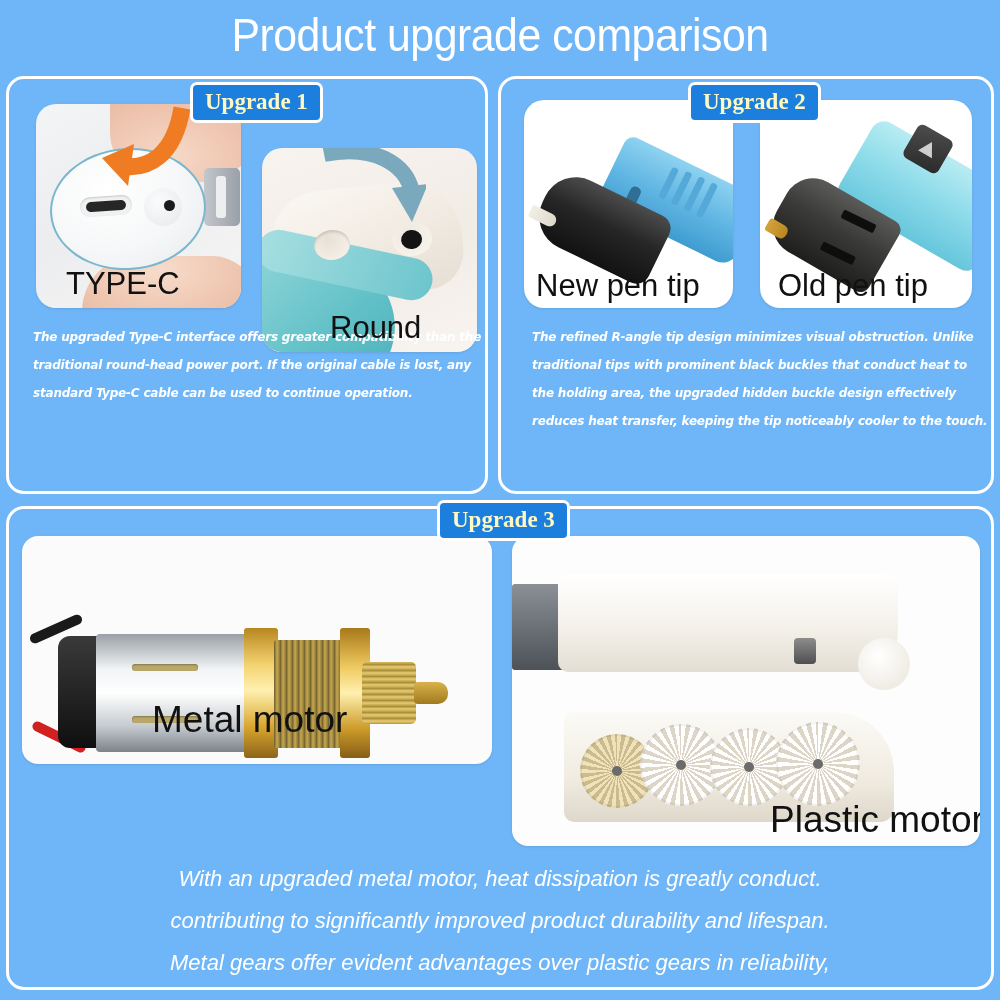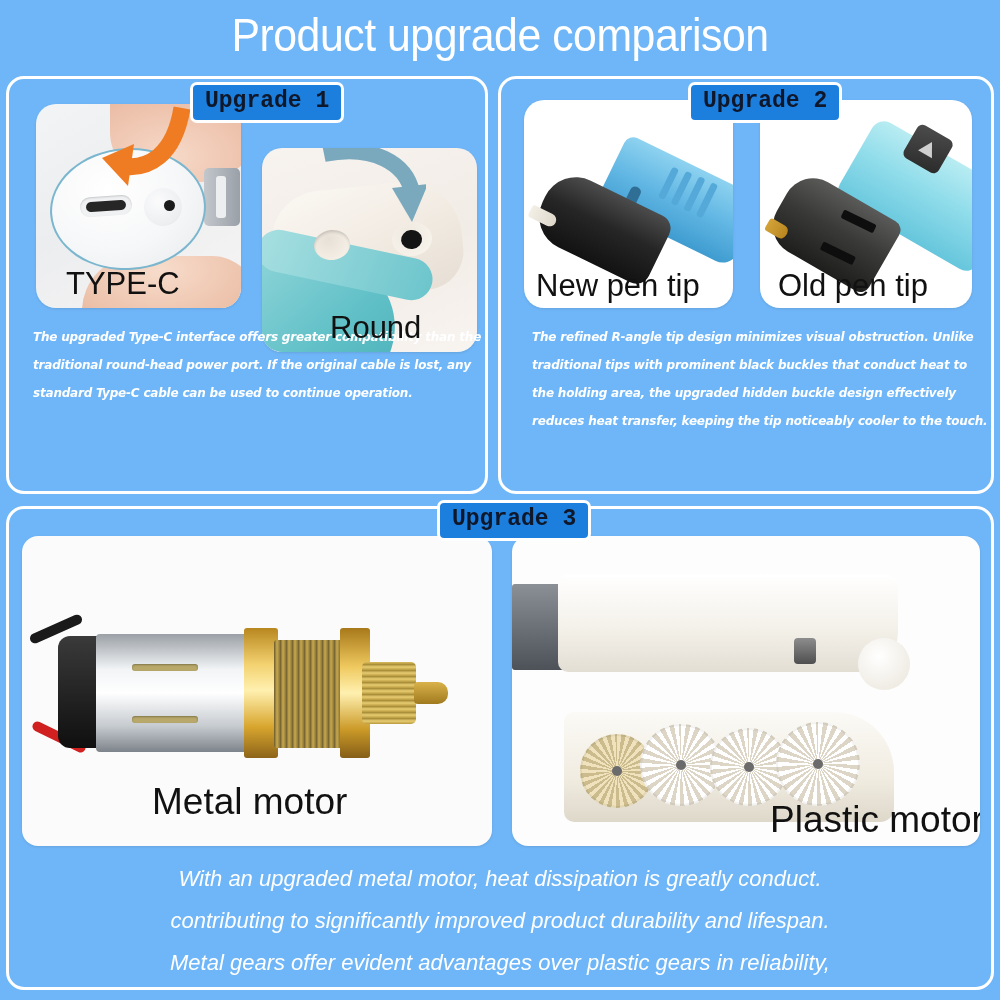--- a/index.html
+++ b/index.html
@@ -43,14 +43,14 @@
     background:#1d7fdd;
     border:3px solid #ffffff;
     border-radius:7px;
-    color:#0f172a;
+    color:#fef9c3;
     font-size:23px;
     line-height:31px;
     font-weight:bold;
     text-align:center;
     padding:1px 12px 3px 12px;
     white-space:nowrap;
-    font-family:Liberation Mono, monospace;
+    font-family:Liberation Serif, serif;
     z-index:30;
     box-sizing:border-box;
   }

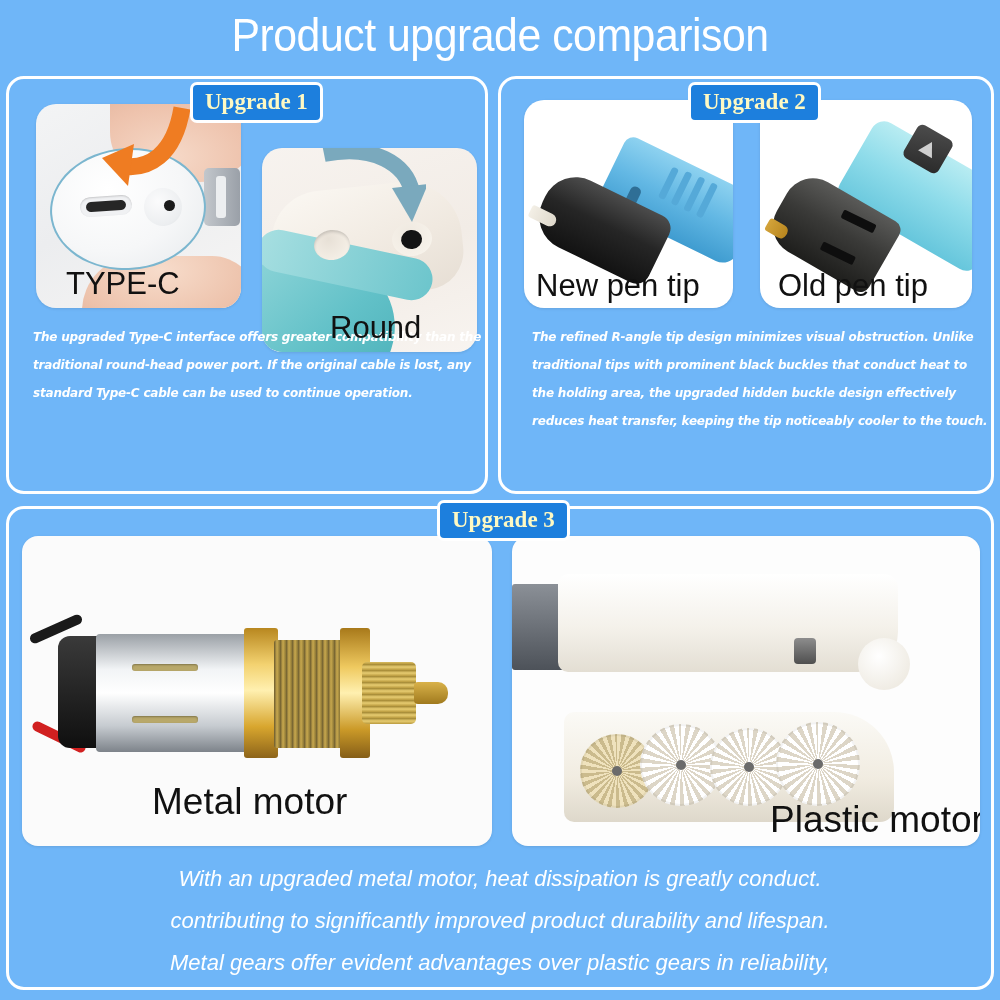--- a/index.html
+++ b/index.html
@@ -92,7 +92,7 @@
   #ph-oldtip .cap{left:18px;bottom:4px;}
 
   
-  #ph-metal{left:22px;top:536px;width:470px;height:310px;background:#fbfbfb;
+  #ph-metal{left:22px;top:536px;width:470px;height:228px;background:#fbfbfb;
     border-radius:16px;}
   #ph-metal .cap{left:130px;bottom:26px;font-size:37px;}
   #ph-plastic{left:512px;top:536px;width:468px;height:310px;background:#fdfdfd;

